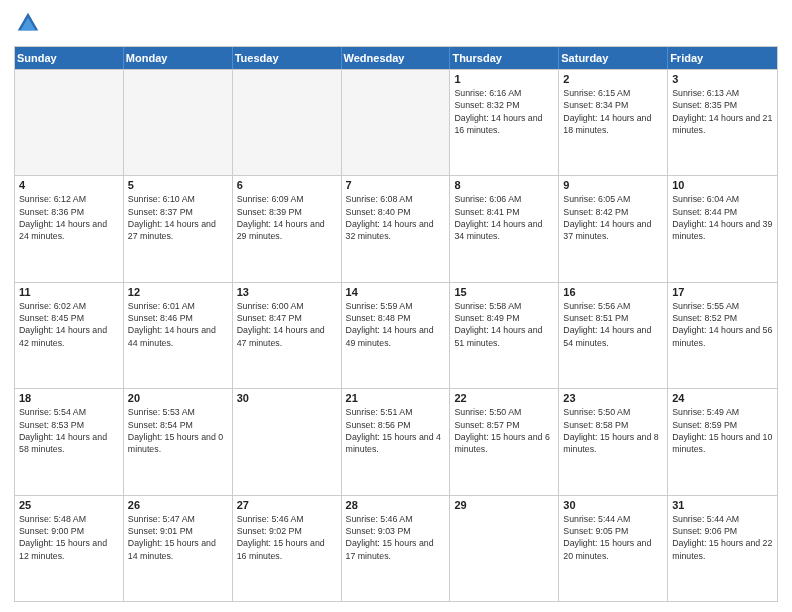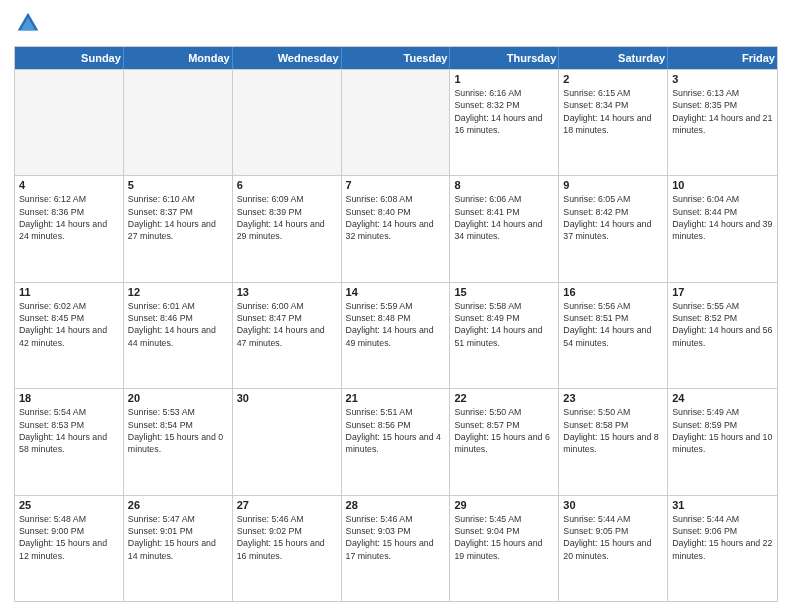--- a/index.html
+++ b/index.html
@@ -74,7 +74,7 @@
       color: #fff;
       font-size: 11px;
       font-weight: bold;
-      text-align: right;
+      text-align: left;
       padding: 5px 2px;
       border-right: 1px solid #4a8dd5;
     }

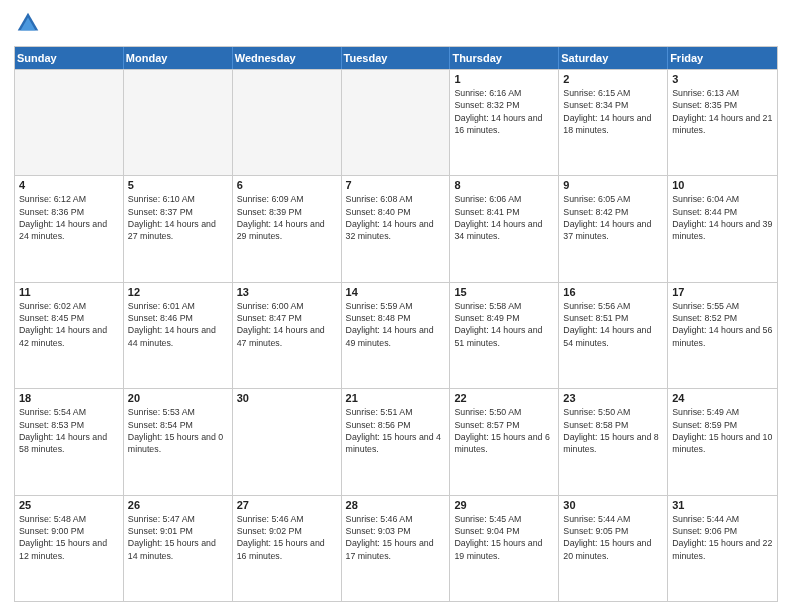--- a/index.html
+++ b/index.html
@@ -143,8 +143,8 @@
     <div class="cal-header">
     <div class="cal-header-cell">Sunday</div>
         <div class="cal-header-cell">Monday</div>
+        <div class="cal-header-cell">Tuesday</div>
         <div class="cal-header-cell">Wednesday</div>
-        <div class="cal-header-cell">Tuesday</div>
         <div class="cal-header-cell">Thursday</div>
         <div class="cal-header-cell">Saturday</div>
         <div class="cal-header-cell">Friday</div>

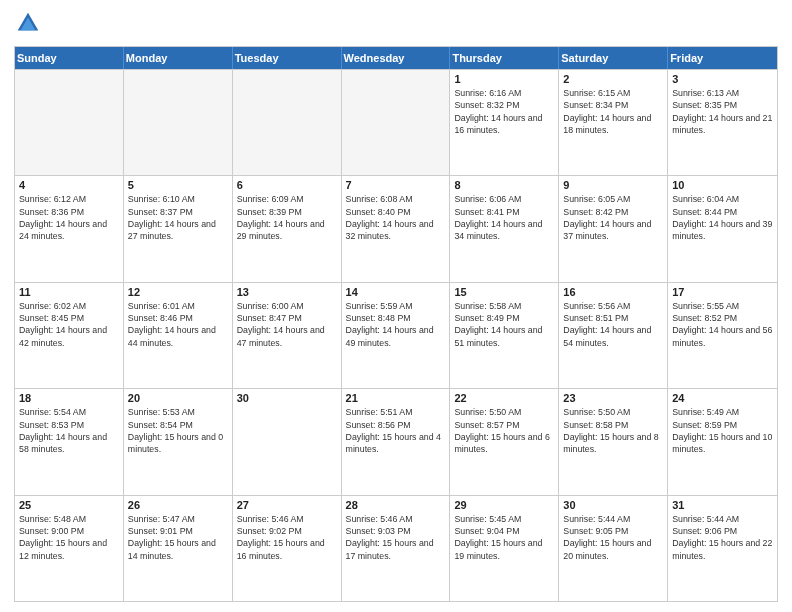--- a/index.html
+++ b/index.html
@@ -276,7 +276,6 @@
           </div>
           <div class="cal-cell">
             <div class="day-num">29</div>
-            <div class="day-info">Sunrise: 5:45 AM<br>Sunset: 9:04 PM<br>Daylight: 15 hours and 19 minutes.</div>
           </div>
           <div class="cal-cell">
             <div class="day-num">30</div>

